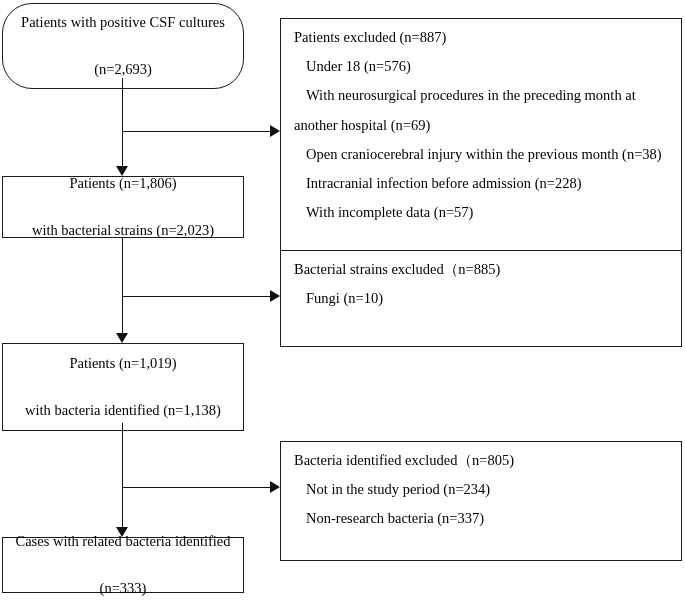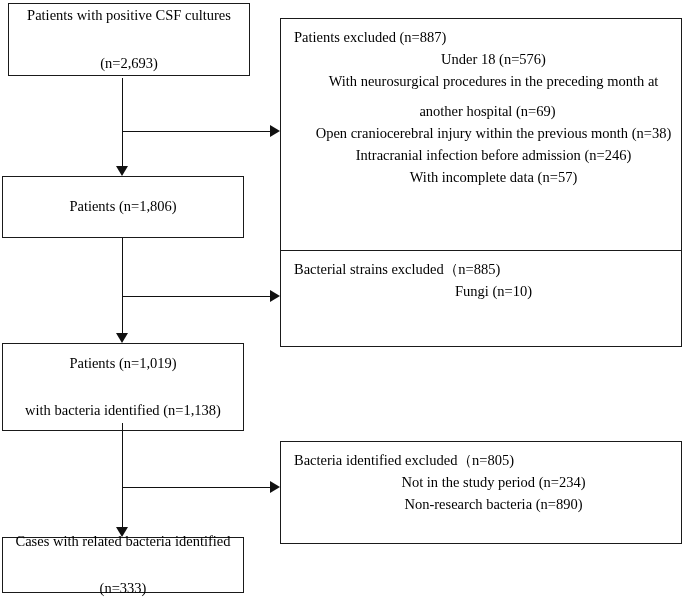--- a/index.html
+++ b/index.html
@@ -104,7 +104,7 @@
 
 <div id="flow">
 
-  <div class="box box-main" style="left:8px; top:3px; width:242px; height:73px;">
+  <div class="box box-main" style="left:2px; top:3px; width:242px; height:86px;border-radius:30px;">
     <div class="line">Patients with positive CSF cultures</div>
     <div class="line">(n=2,693)</div>
   </div>

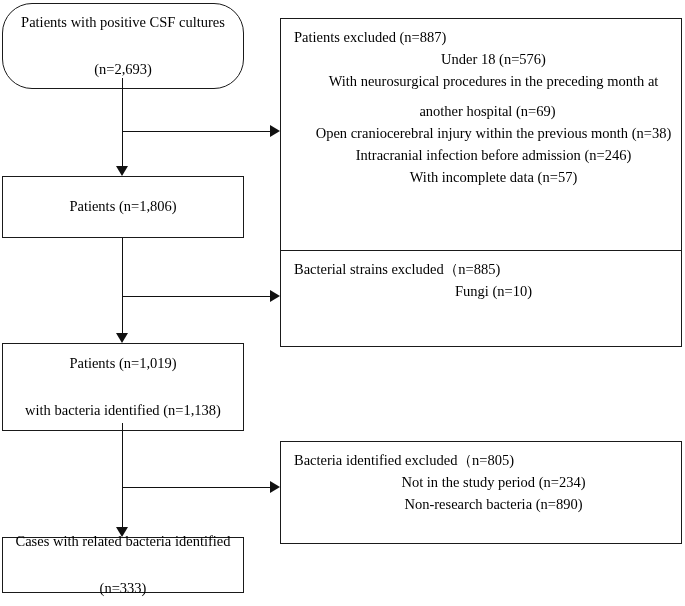--- a/index.html
+++ b/index.html
@@ -55,10 +55,10 @@
   .box-excl .item {
     font-size: 14.5px;
     line-height: 1.12;
-    text-align: center;
+    text-align: left;
     white-space: nowrap;
     padding-left: 12px;
-    margin-top: 6px;
+    margin-top: 13px;
   }
   .box-excl .item.wrap {
     white-space: normal;

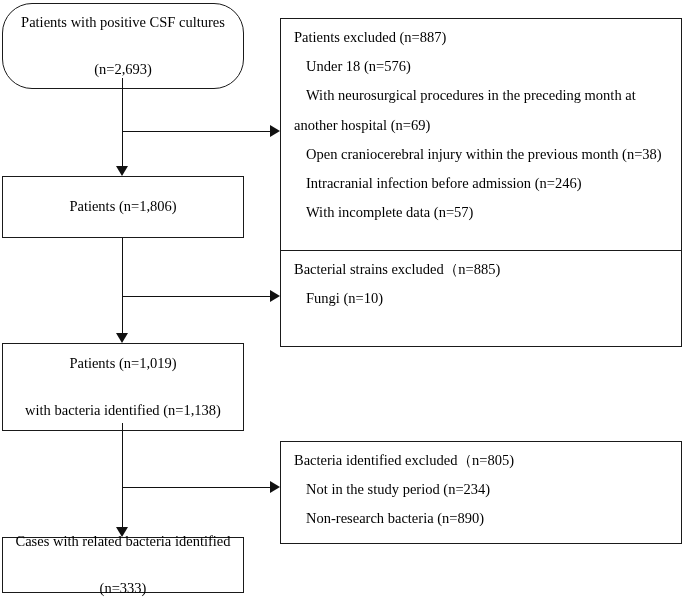--- a/index.html
+++ b/index.html
@@ -131,7 +131,7 @@
       <span class="cont">another hospital (n=69)</span>
     </div>
     <div class="item">Open craniocerebral injury within the previous month (n=38)</div>
-    <div class="item">Intracranial infection before admission (n=246)</div>
+    <div class="item">Intracranial infection before admission (n=228)</div>
     <div class="item">With incomplete data (n=57)</div>
   </div>
 

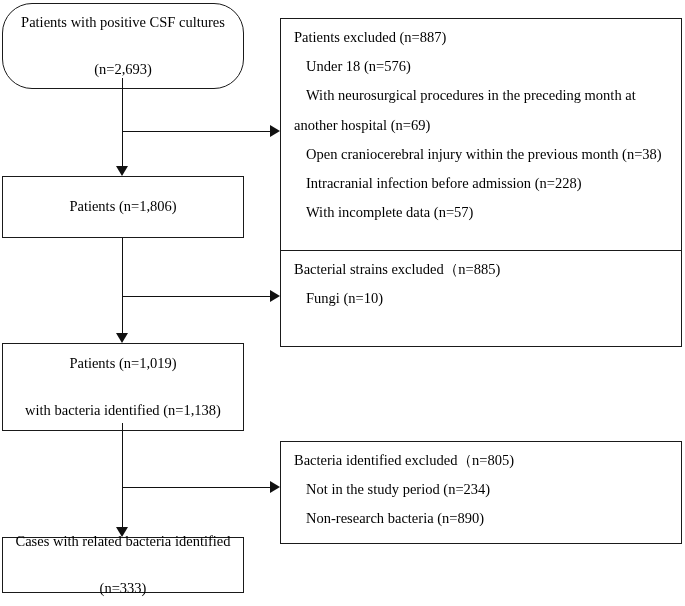--- a/index.html
+++ b/index.html
@@ -111,6 +111,7 @@
 
   <div class="box box-main" style="left:2px; top:176px; width:242px; height:62px;">
     <div class="line">Patients (n=1,806)</div>
+    <div class="line">with bacterial strains (n=2,023)</div>
   </div>
 
   <div class="box box-main" style="left:2px; top:343px; width:242px; height:88px;">

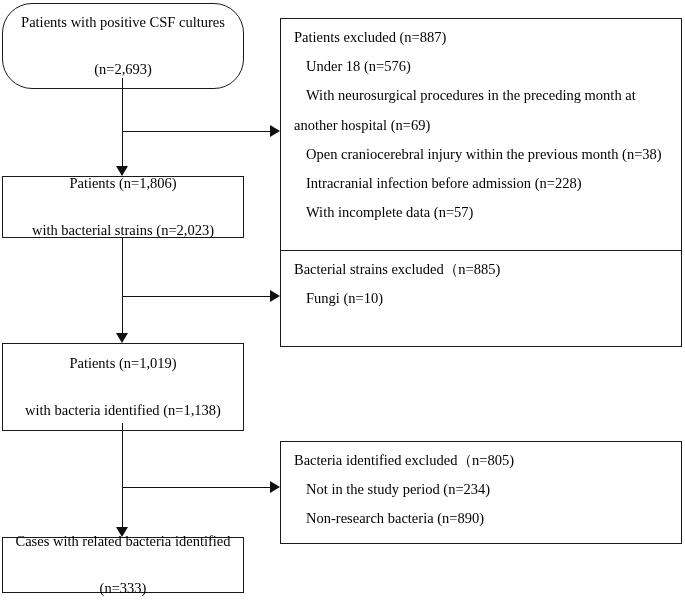--- a/index.html
+++ b/index.html
@@ -141,7 +141,7 @@
     <div class="item">Fungi (n=10)</div>
   </div>
 
-  <div class="box box-excl" style="left:280px; top:441px; width:402px; height:103px;">
+  <div class="box box-excl" style="left:280px; top:441px; width:402px; height:120px;">
     <div class="head">Bacteria identified excluded（n=805)</div>
     <div class="item">Not in the study period (n=234)</div>
     <div class="item">Non-research bacteria (n=890)</div>

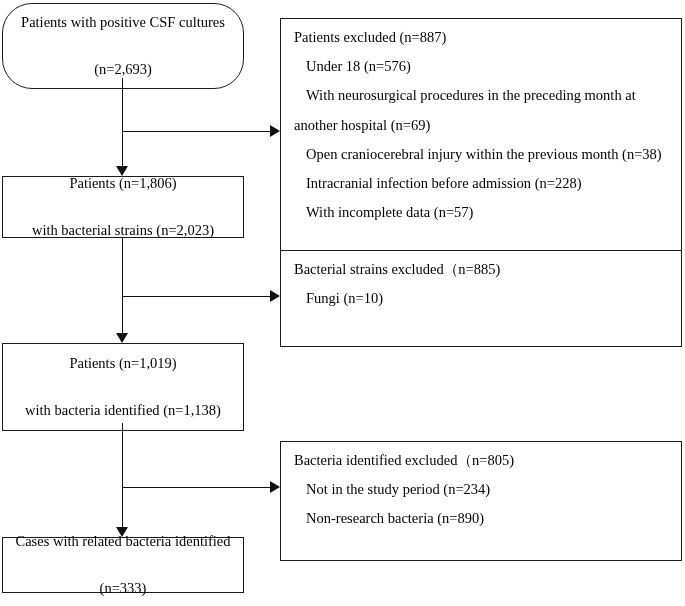--- a/index.html
+++ b/index.html
@@ -144,7 +144,7 @@
   <div class="box box-excl" style="left:280px; top:441px; width:402px; height:120px;">
     <div class="head">Bacteria identified excluded（n=805)</div>
     <div class="item">Not in the study period (n=234)</div>
-    <div class="item">Non-research bacteria (n=890)</div>
+    <div class="item">Non-research bacteria (n=337)</div>
   </div>
 
   <div class="vline" style="left:122px; top:78px; height:88px;"></div>

